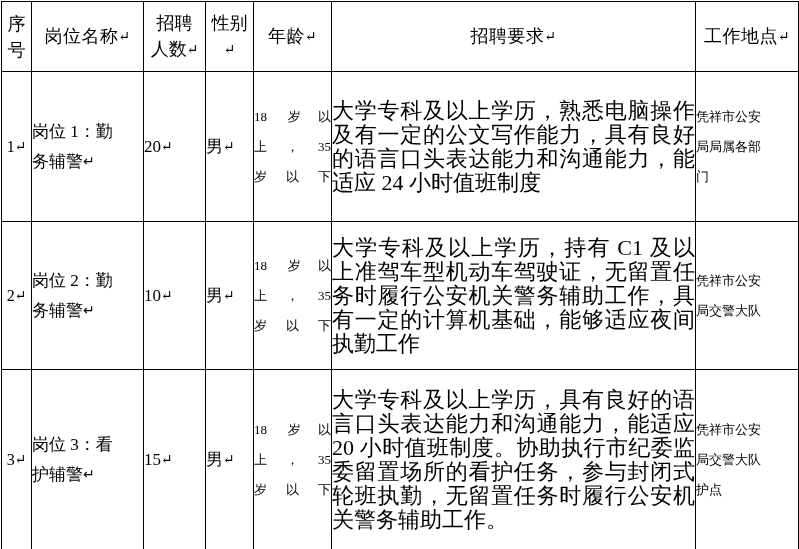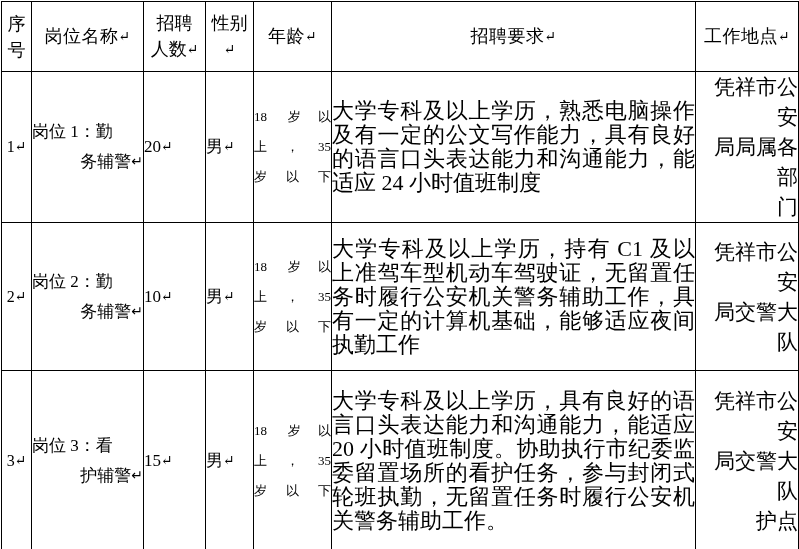--- a/index.html
+++ b/index.html
@@ -96,10 +96,10 @@
     margin-left: 44px;
   }
   .cell-loc {
-    font-size: 21px;
+    font-size: 13px;
     line-height: 30px;
     padding: 4px 4px;
-    text-align: right;
+    text-align: left;
   }
   .cell-loc span {
     display: block;

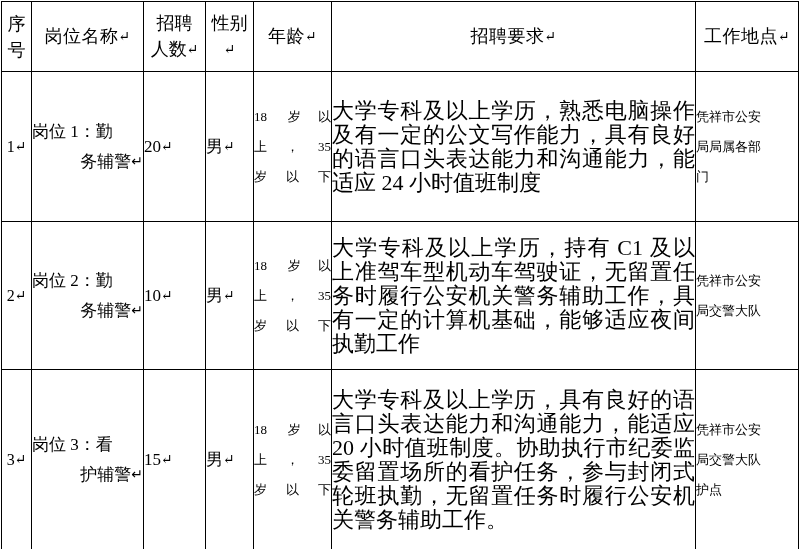--- a/index.html
+++ b/index.html
@@ -70,7 +70,7 @@
   }
   .cell-post .l2 {
     display: block;
-    text-align: right;
+    text-align: left;
   }
   .cell-num, .cell-sex {
     text-align: left;

